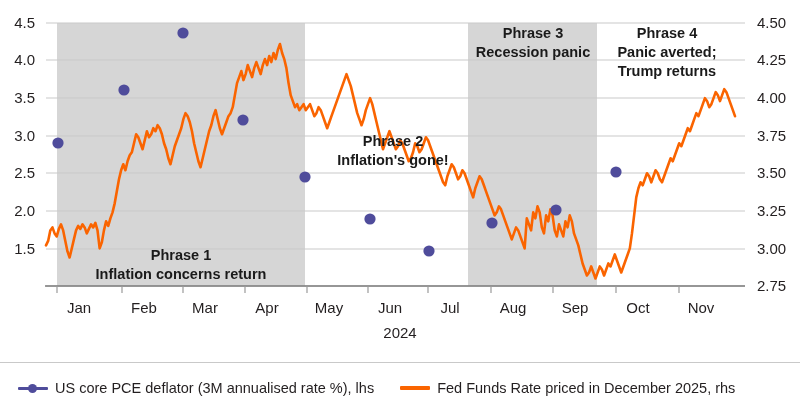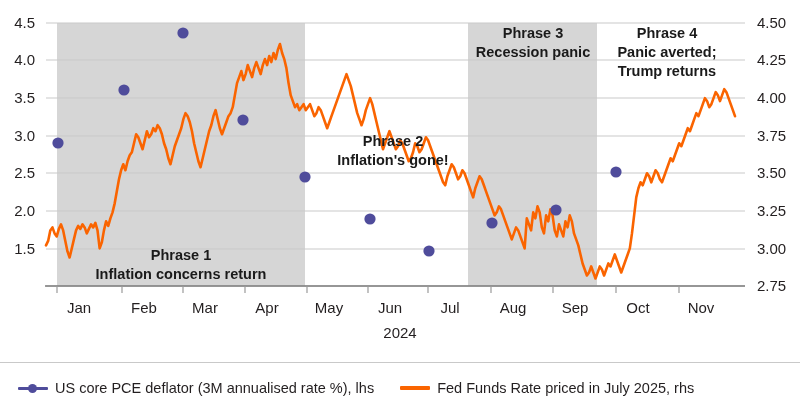--- a/index.html
+++ b/index.html
@@ -134,7 +134,7 @@
       </div>
       <div class="legend-item">
         <span class="swatch-line"></span>
-        <span class="legend-text">Fed Funds Rate priced in July 2025, rhs</span>
+        <span class="legend-text">Fed Funds Rate priced in December 2025, rhs</span>
       </div>
     </div>
   </div>

